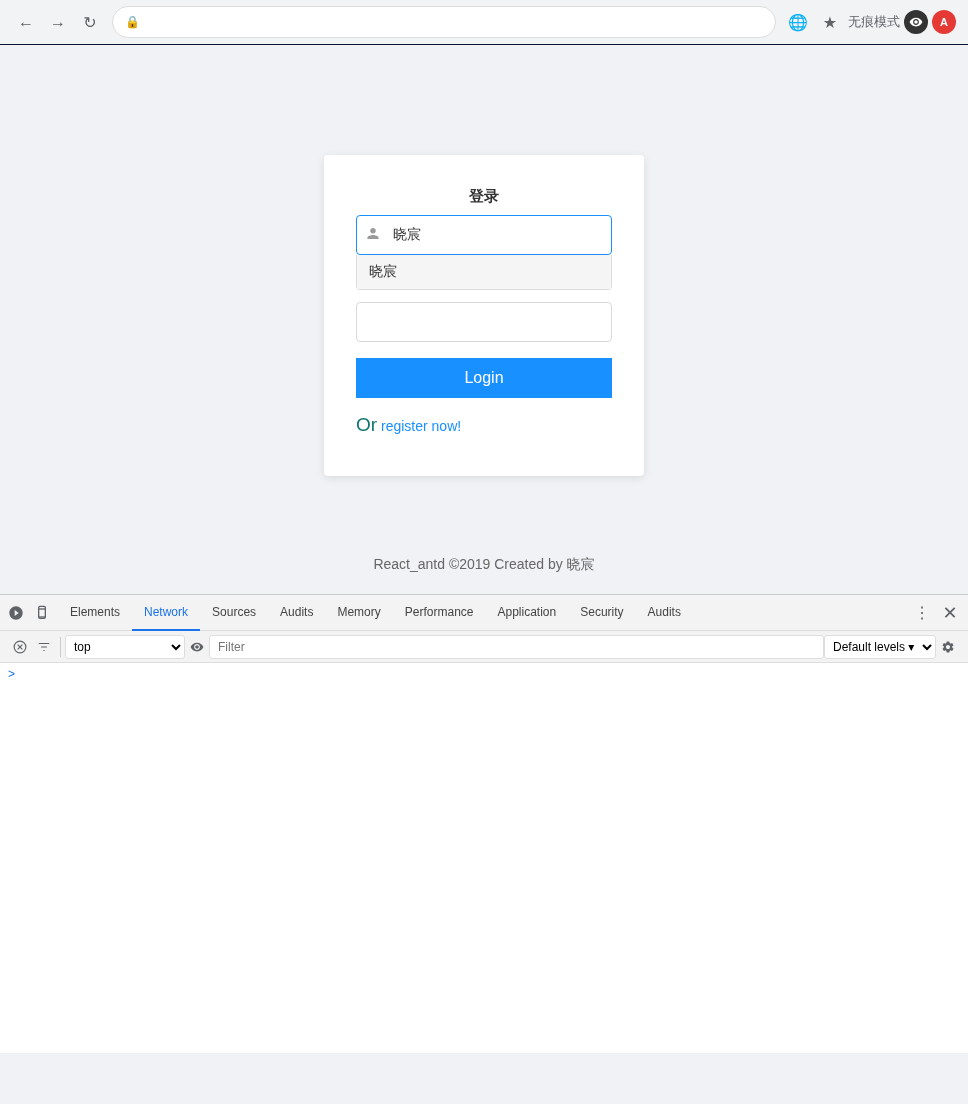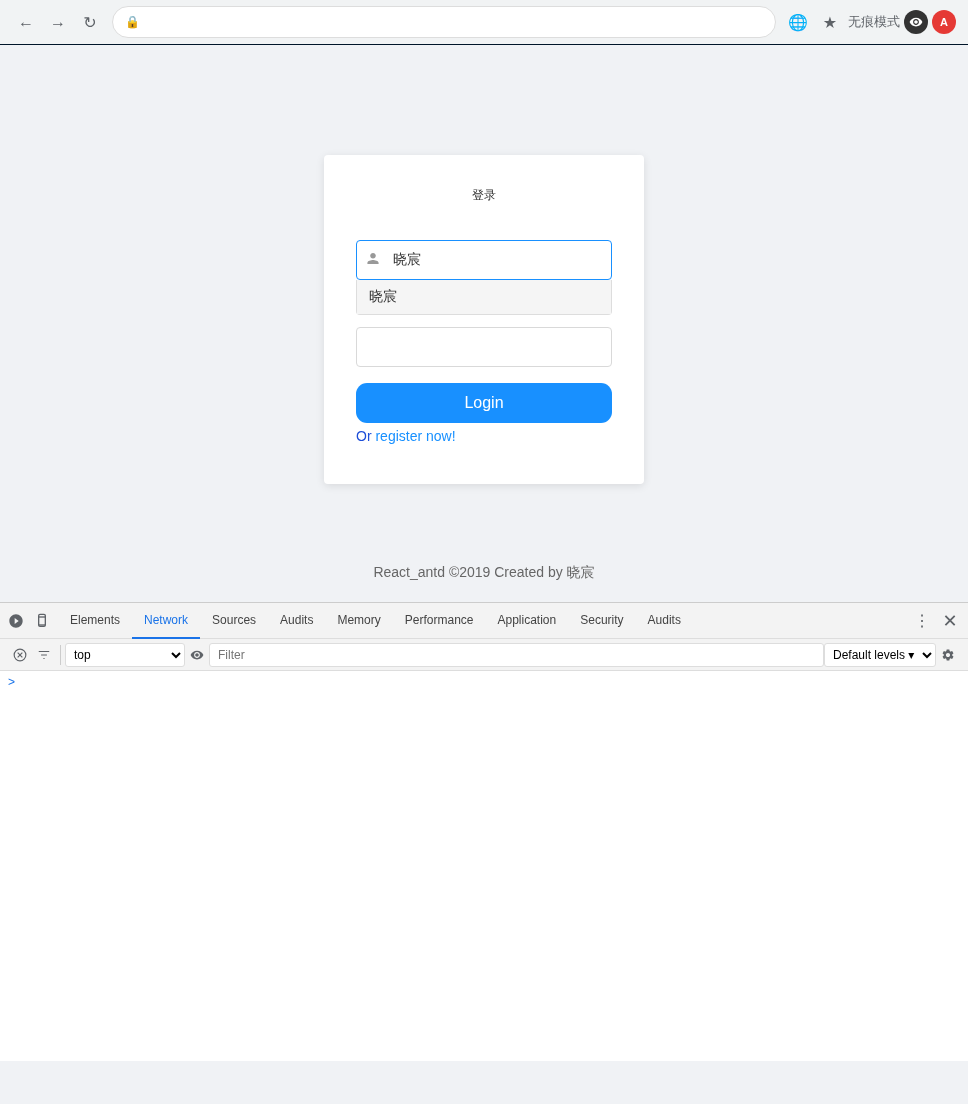--- a/index.html
+++ b/index.html
@@ -136,10 +136,10 @@
     }
     .login-title {
       text-align: center;
-      font-size: 12px;
-      font-weight: 400;
+      font-size: 15px;
+      font-weight: 700;
       color: #333;
-      margin-bottom: 36px;
+      margin-bottom: 9px;
     }
 
     

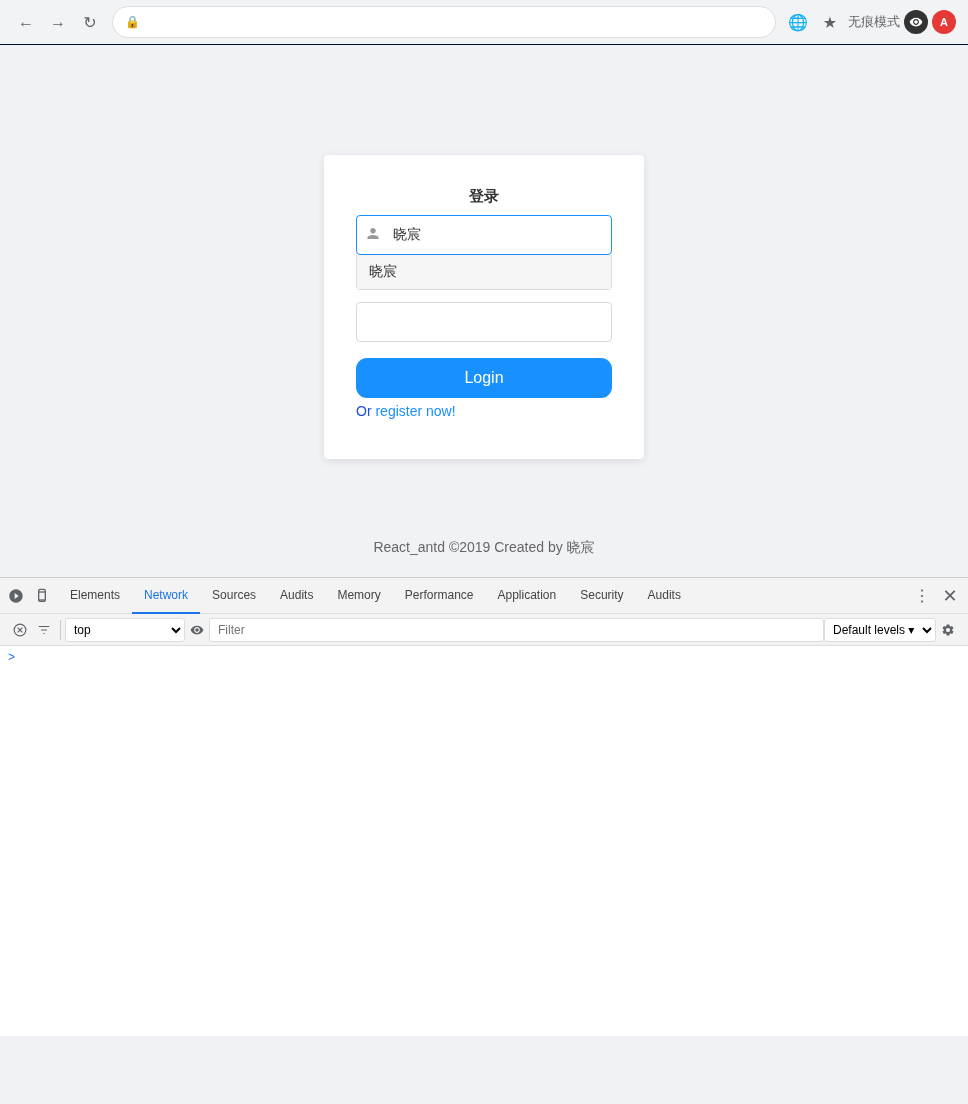--- a/index.html
+++ b/index.html
@@ -204,10 +204,10 @@
       background: #1890ff;
       color: #fff;
       border: none;
-      border-radius: 11px;
+      border-radius: 0;
       font-size: 16px;
       cursor: pointer;
-      margin-bottom: 5px;
+      margin-bottom: 16px;
     }
 
     

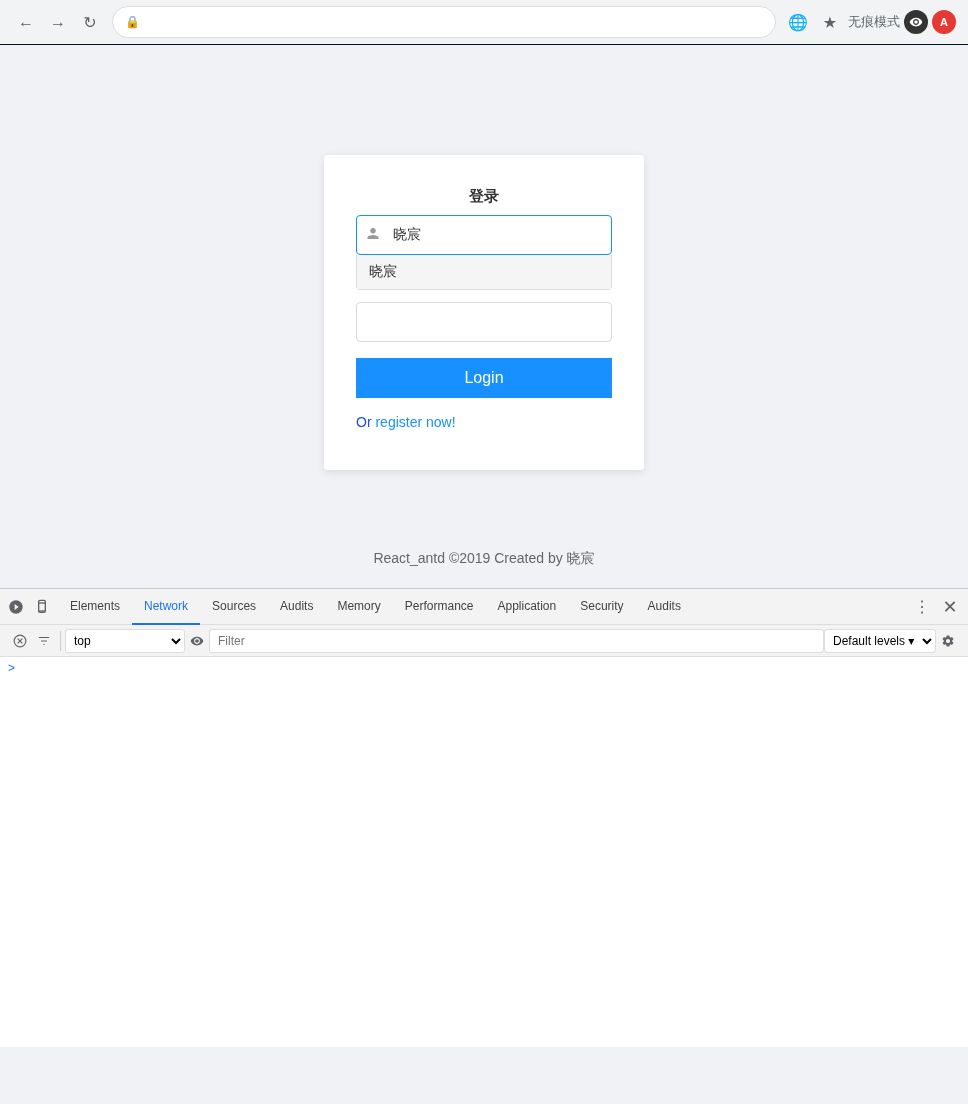--- a/index.html
+++ b/index.html
@@ -212,8 +212,8 @@
 
     
     .register-text {
-      font-size: 14px;
-      color: #1d4ed8;
+      font-size: 19px;
+      color: #0f766e;
     }
     .register-link {
       color: #1890ff;

